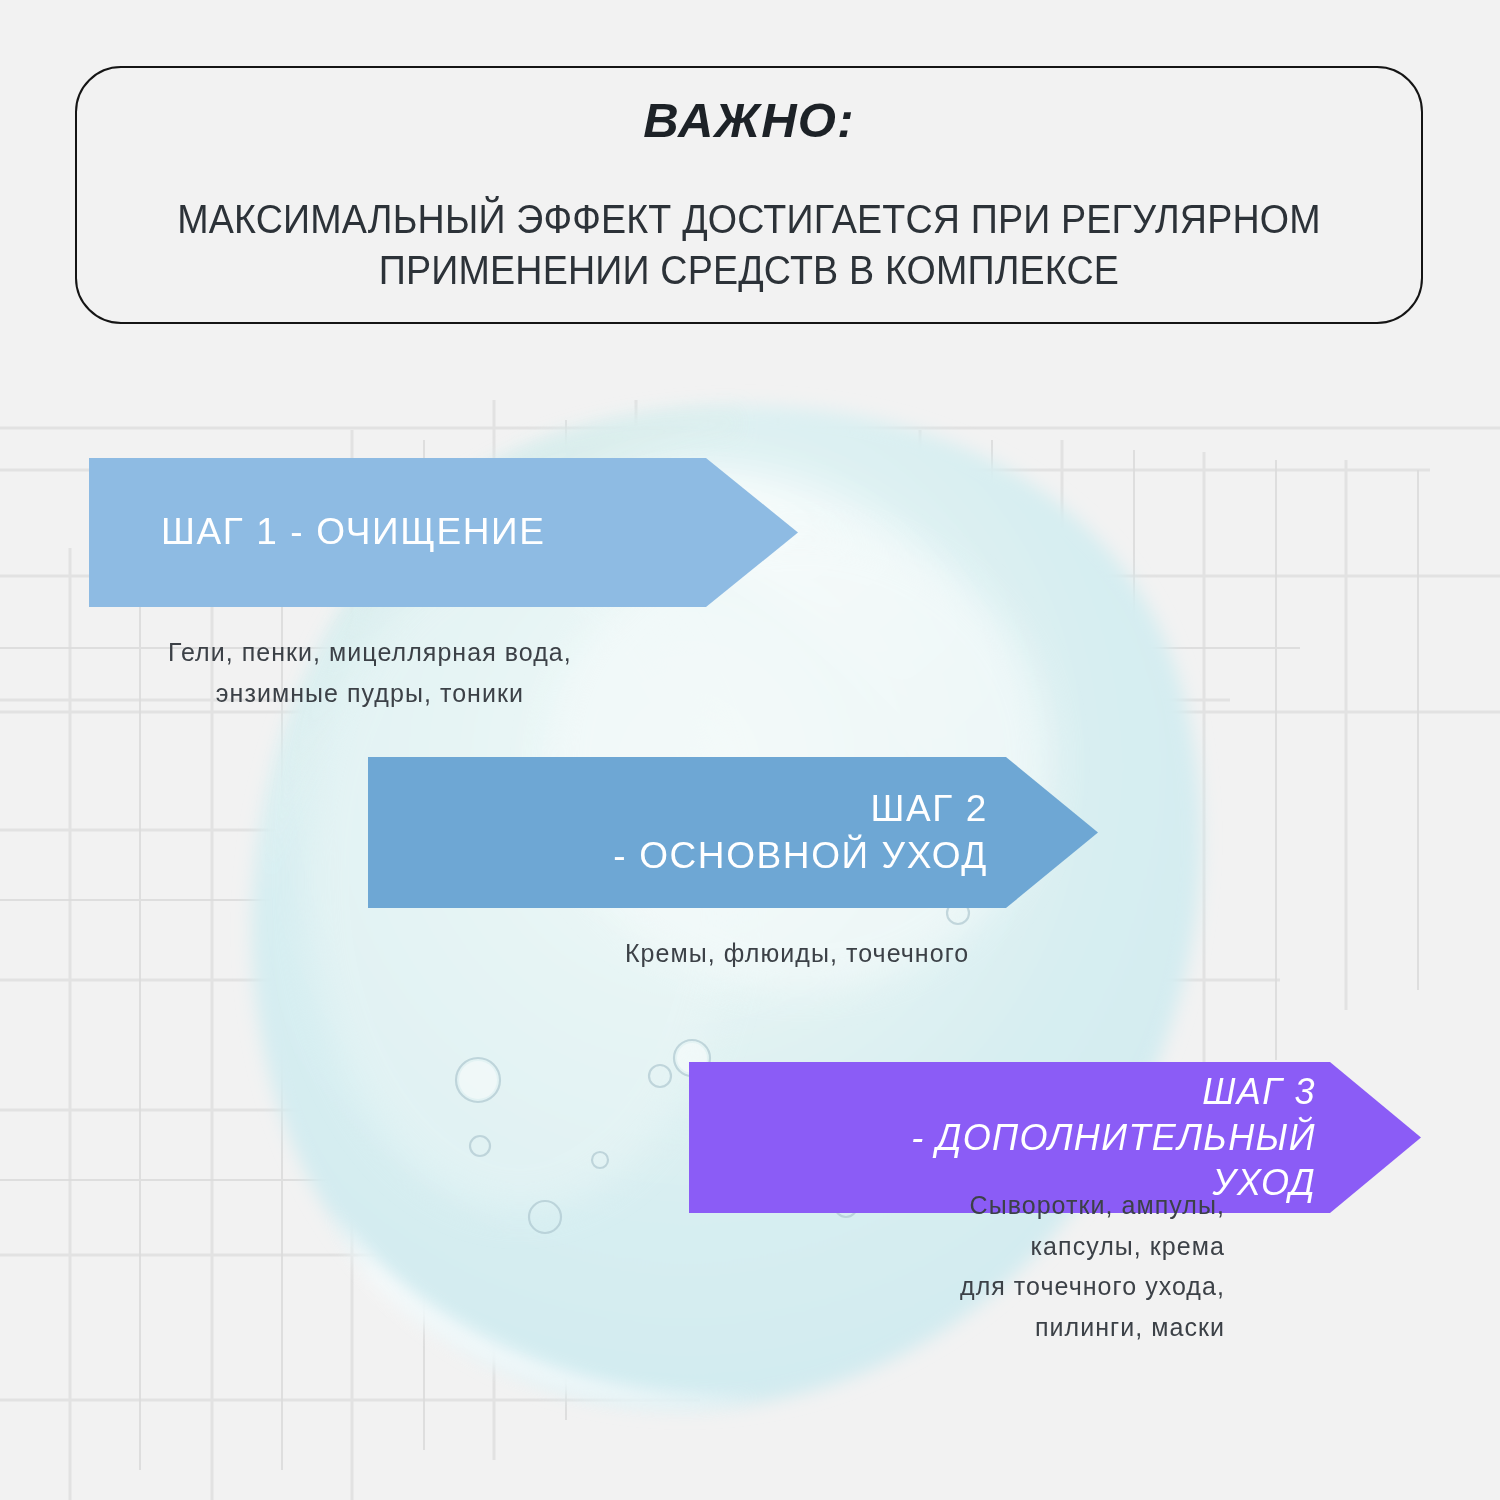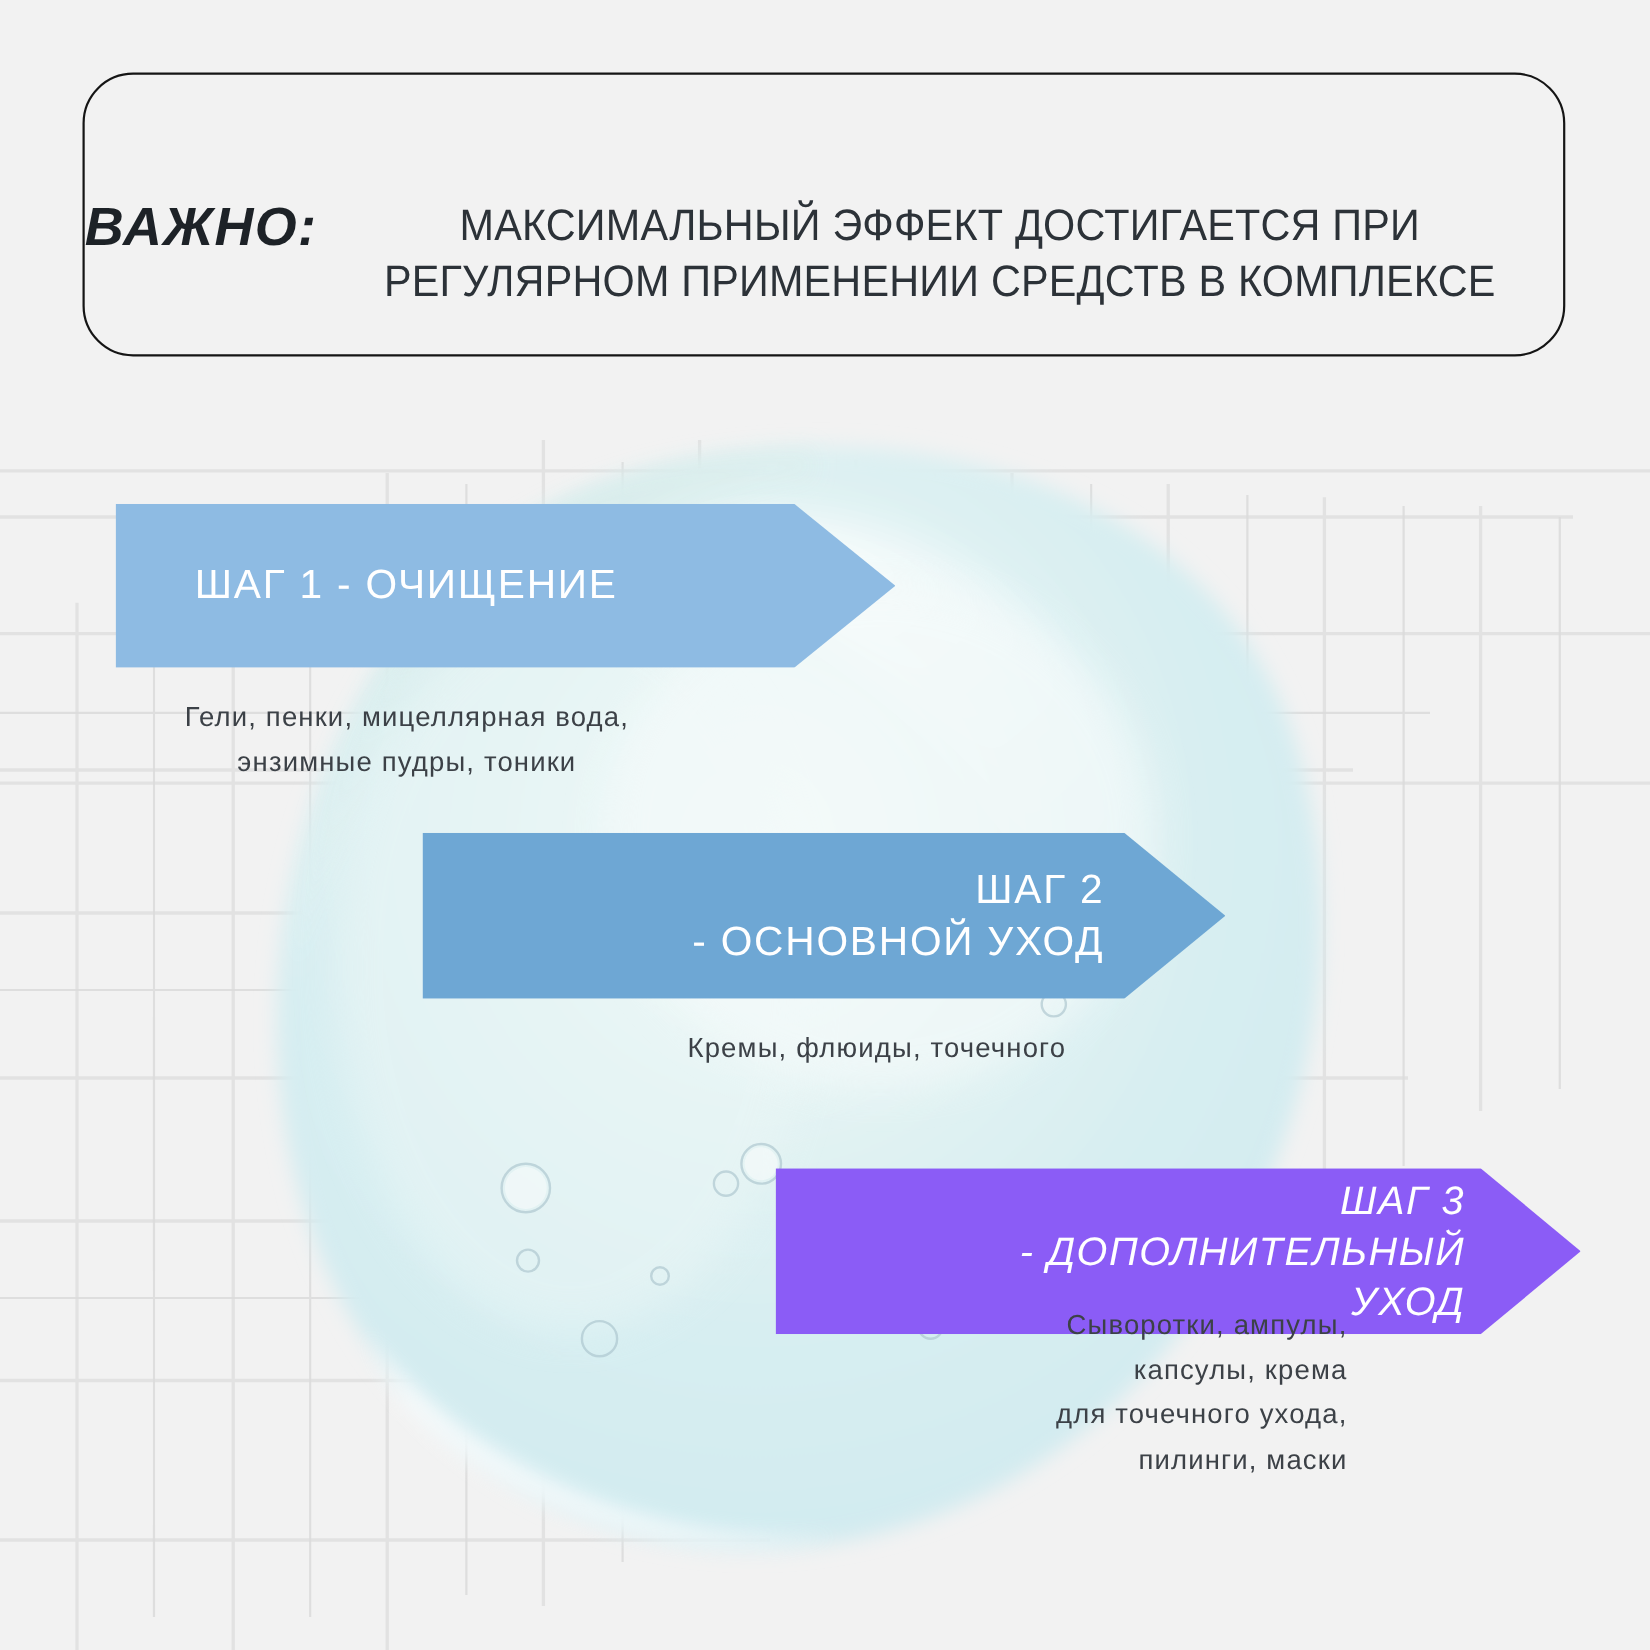--- a/index.html
+++ b/index.html
@@ -46,6 +46,7 @@
     background: transparent;
     box-sizing: border-box;
     display: flex;
+    flex-direction: column;
     align-items: center;
     justify-content: flex-start;
     padding-top: 26px;

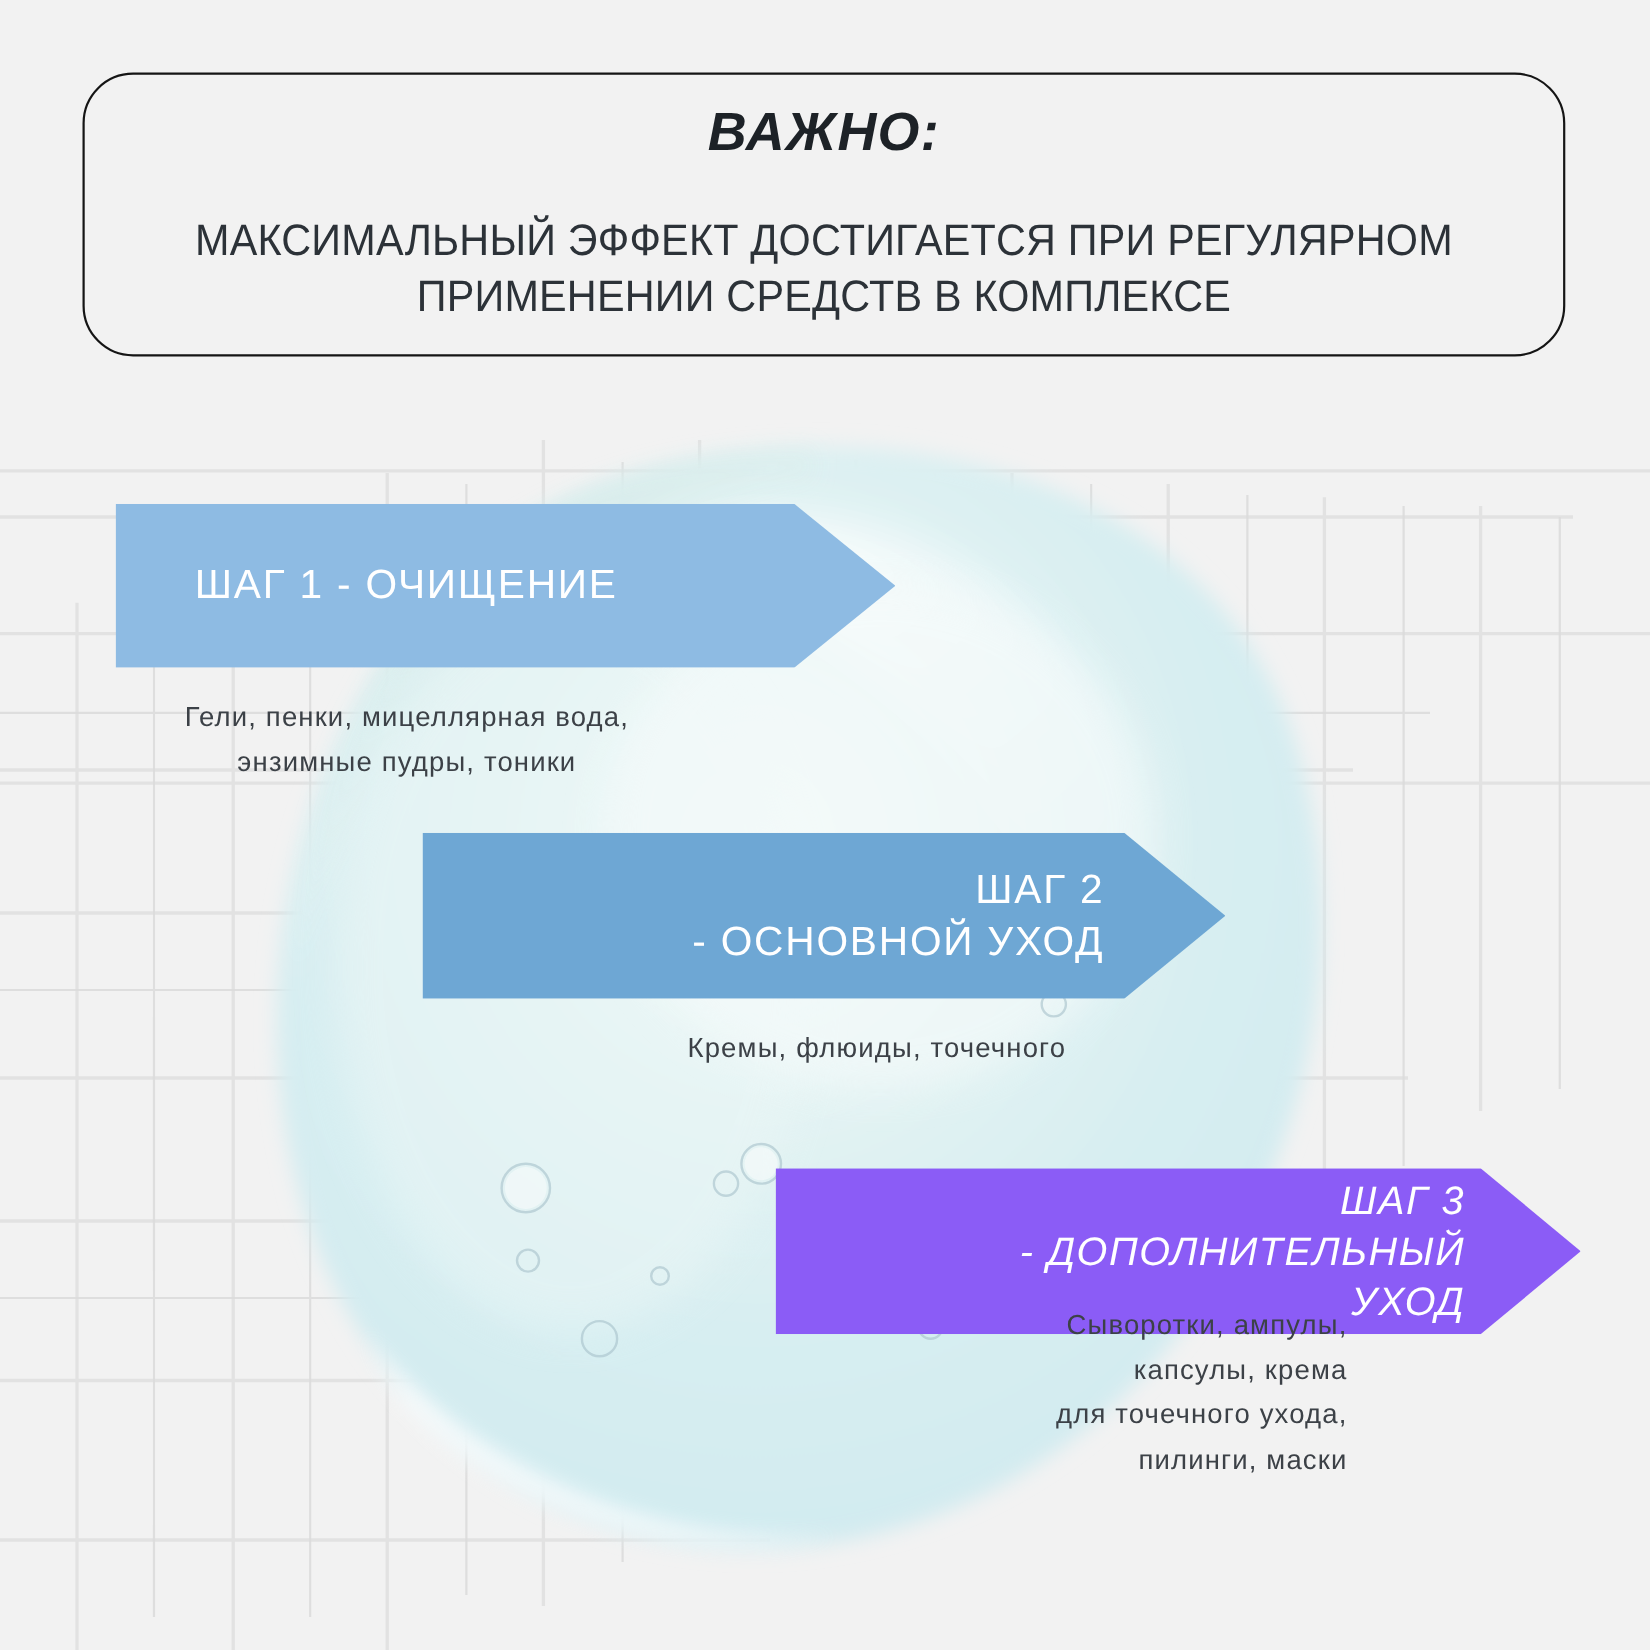--- a/index.html
+++ b/index.html
@@ -82,7 +82,7 @@
   }
   .step-arrow {
     position: absolute;
-    left: 16px;
+    left: 0;
     top: 0;
     display: flex;
     align-items: center;

